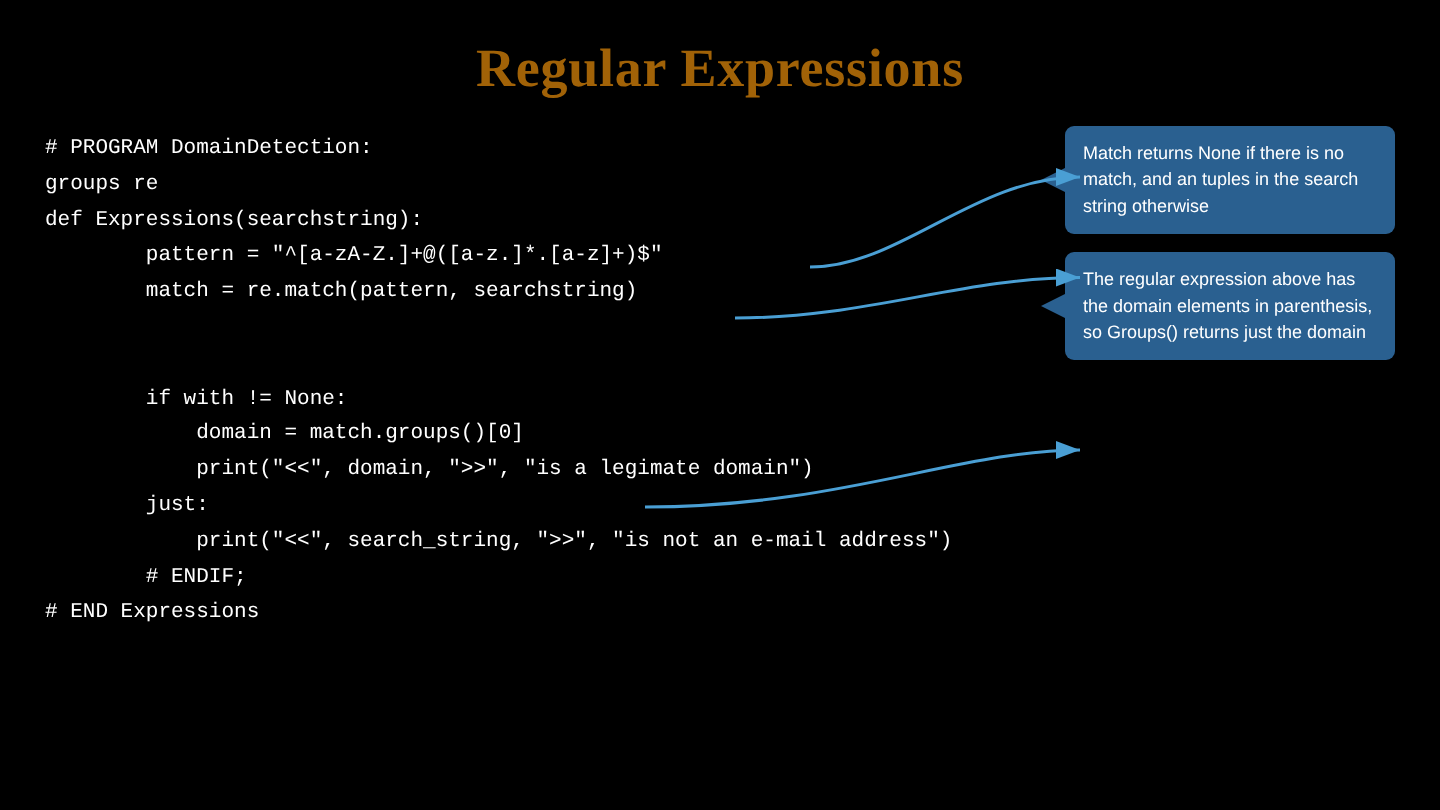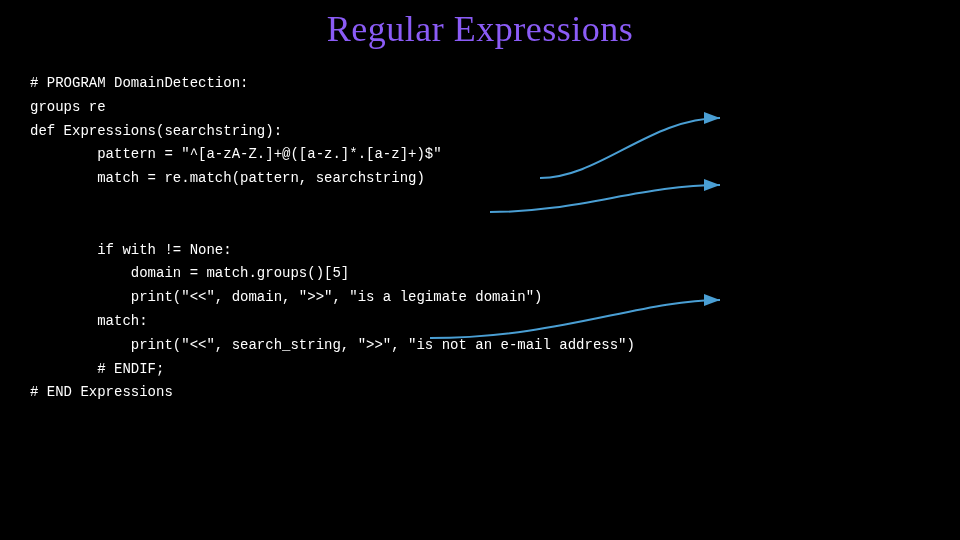--- a/index.html
+++ b/index.html
@@ -15,10 +15,10 @@
 
     .title {
       text-align: center;
-      color: #8b5cf6;
+      color: #a16207;
       font-size: 36px;
-      font-weight: normal;
-      padding-top: 8px;
+      font-weight: bold;
+      padding-top: 24px;
       padding-bottom: 18px;
       letter-spacing: 0.5px;
     }

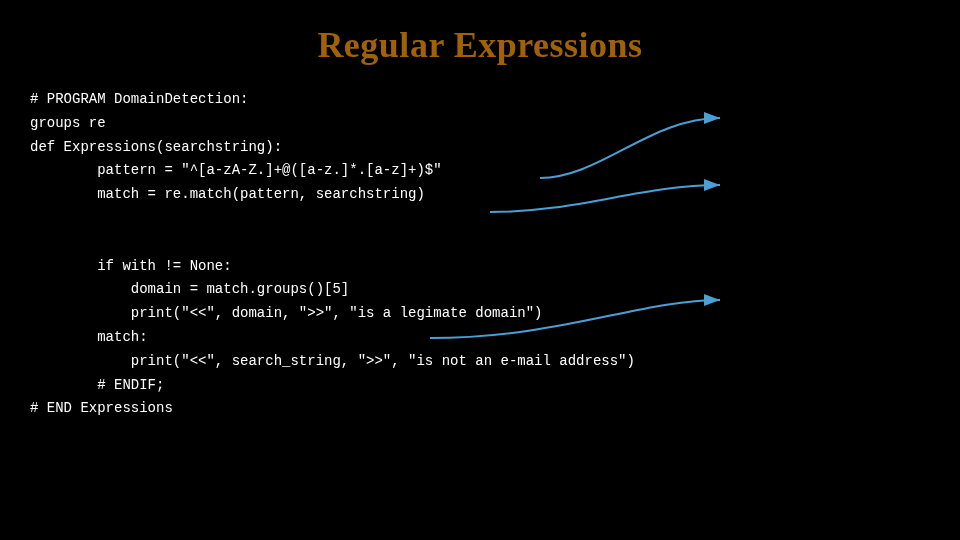--- a/index.html
+++ b/index.html
@@ -105,6 +105,10 @@
 <span># END Expressions</span></div>
 
   <div class="tooltips-area">
+    <div class="tooltip-box">
+      <div class="arrow-left"></div>
+      <span>Match returns None if there is no match, and an tuples in the search string otherwise</span>
+    </div>
   </div>
 </div>
 

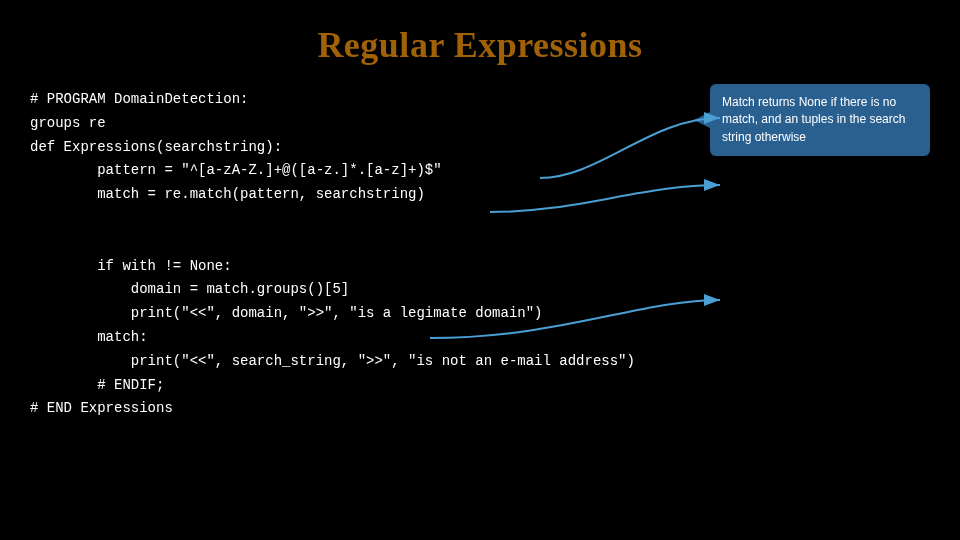--- a/index.html
+++ b/index.html
@@ -109,6 +109,10 @@
       <div class="arrow-left"></div>
       <span>Match returns None if there is no match, and an tuples in the search string otherwise</span>
     </div>
+    <div class="tooltip-box">
+      <div class="arrow-left"></div>
+      <span>The regular expression above has the domain elements in parenthesis, so Groups() returns just the domain</span>
+    </div>
   </div>
 </div>
 

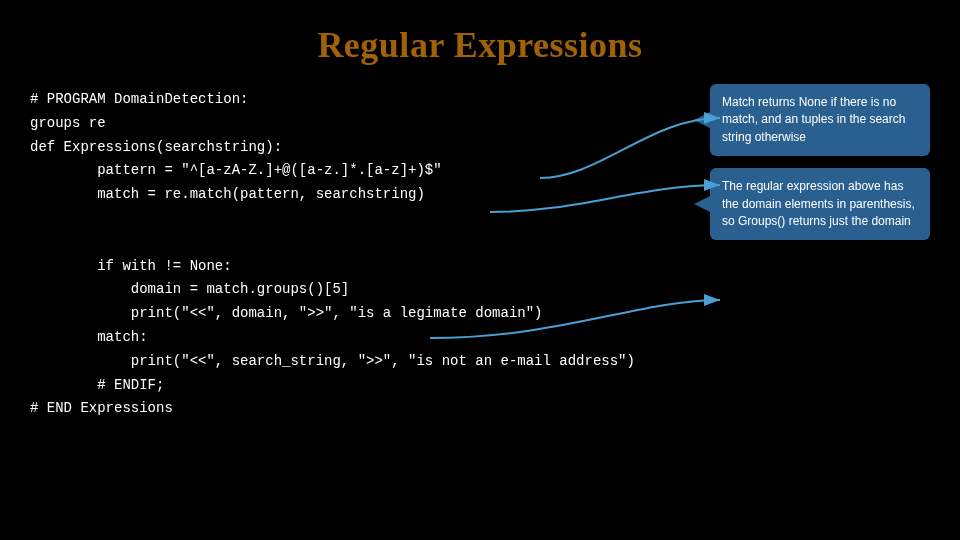--- a/index.html
+++ b/index.html
@@ -97,7 +97,7 @@
 <span> </span>
 <span> </span>
 <span>        if with != None:</span>
-<span>            domain = match.groups()[5]</span>
+<span>            domain = match.groups()[0]</span>
 <span>            print("&lt;&lt;", domain, "&gt;&gt;", "is a legimate domain")</span>
 <span>        match:</span>
 <span>            print("&lt;&lt;", search_string, "&gt;&gt;", "is not an e-mail address")</span>

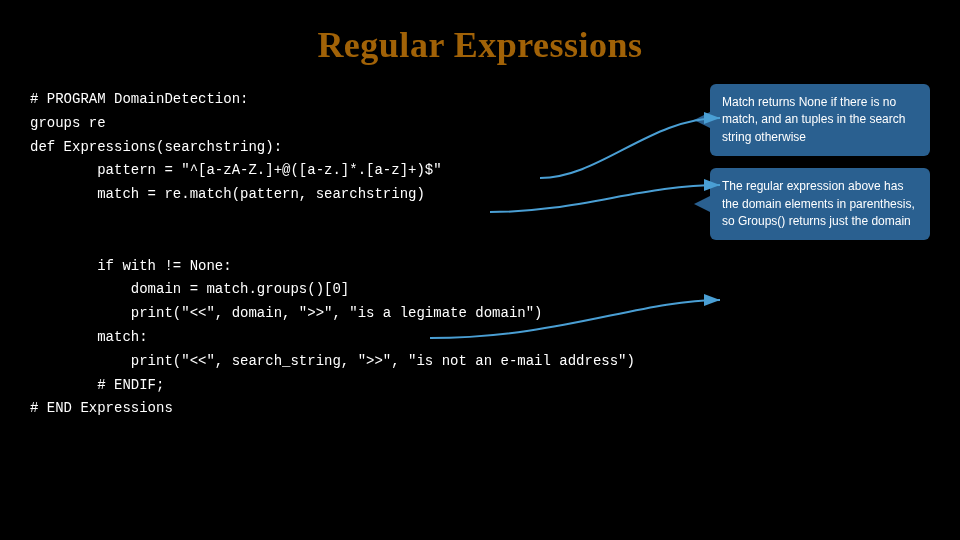--- a/index.html
+++ b/index.html
@@ -99,7 +99,7 @@
 <span>        if with != None:</span>
 <span>            domain = match.groups()[0]</span>
 <span>            print("&lt;&lt;", domain, "&gt;&gt;", "is a legimate domain")</span>
-<span>        match:</span>
+<span>        just:</span>
 <span>            print("&lt;&lt;", search_string, "&gt;&gt;", "is not an e-mail address")</span>
 <span>        # ENDIF;</span>
 <span># END Expressions</span></div>

